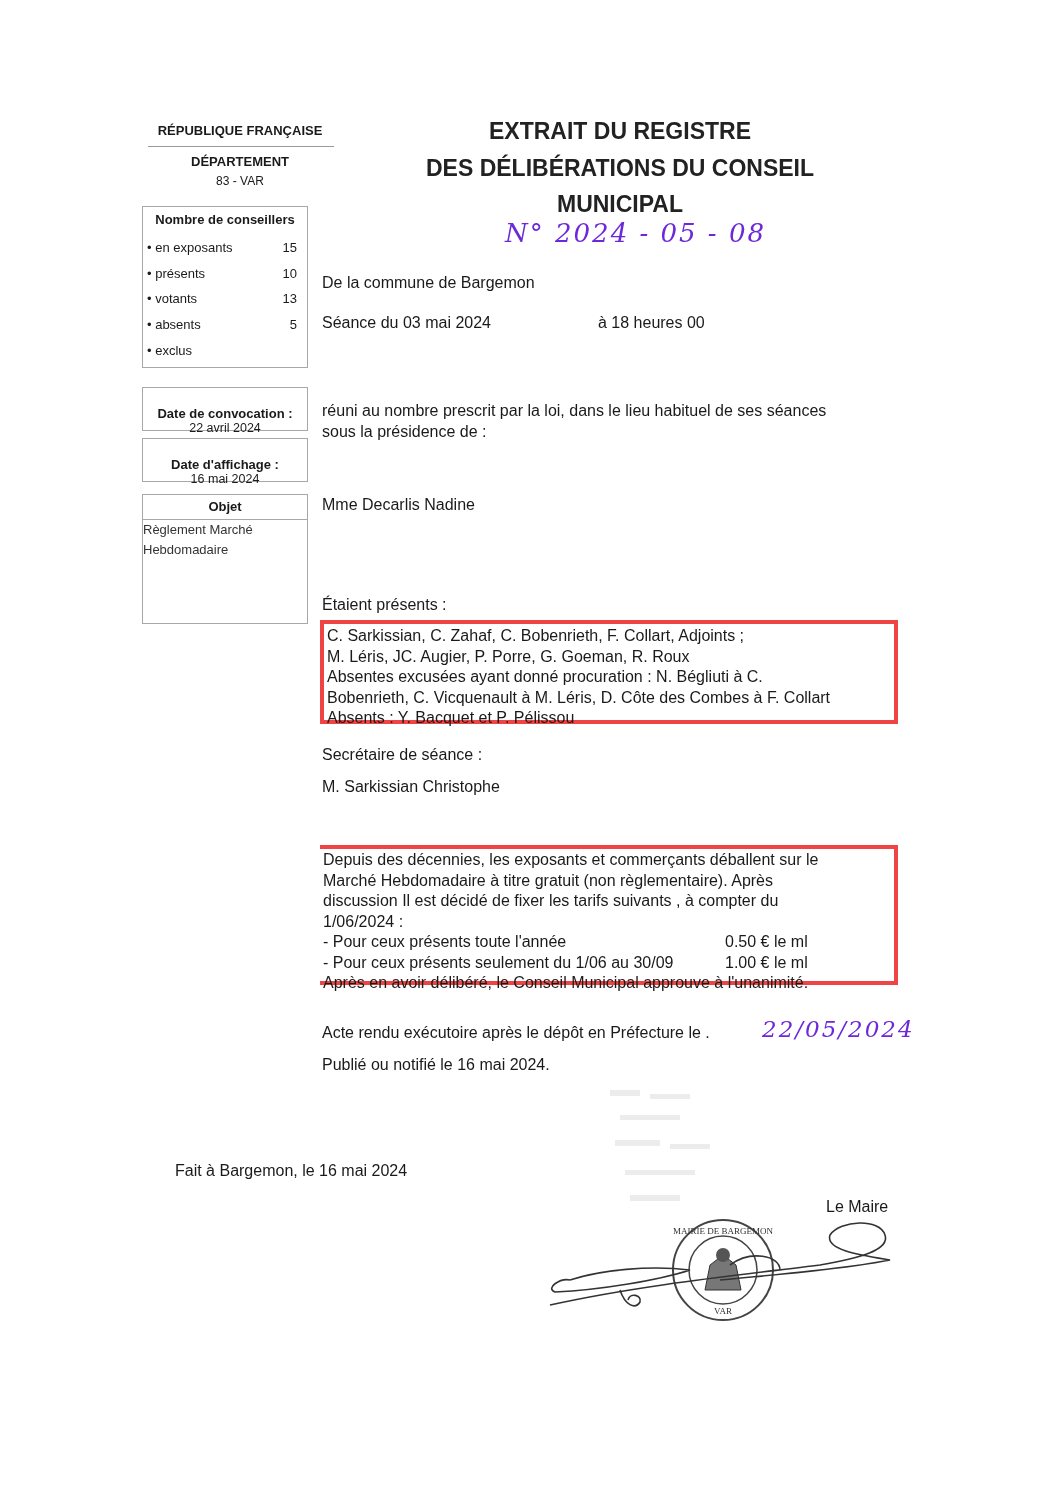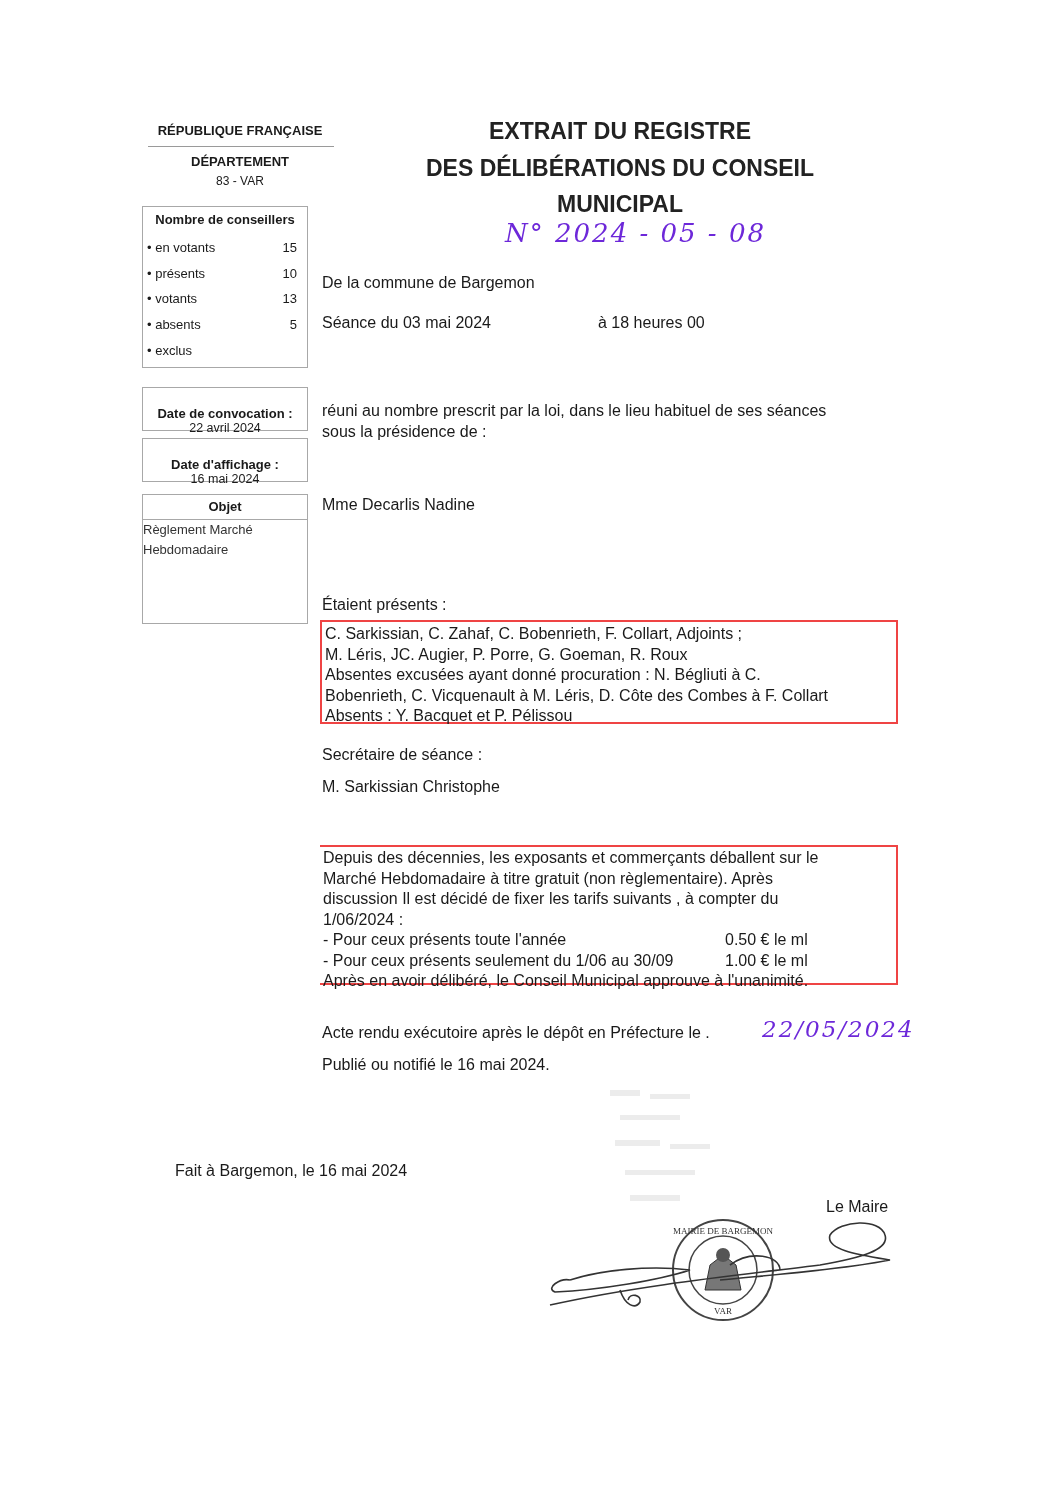--- a/index.html
+++ b/index.html
@@ -44,7 +44,7 @@
 <div class="abs box cons-box">
   <div class="cons-title">Nombre de conseillers</div>
   <div class="cons-row" style="top:33px">
-    <span>• en votants</span>
+    <span>• en exposants</span>
     <span class="num">15</span>
   </div>
   <div class="cons-row" style="top:59px">

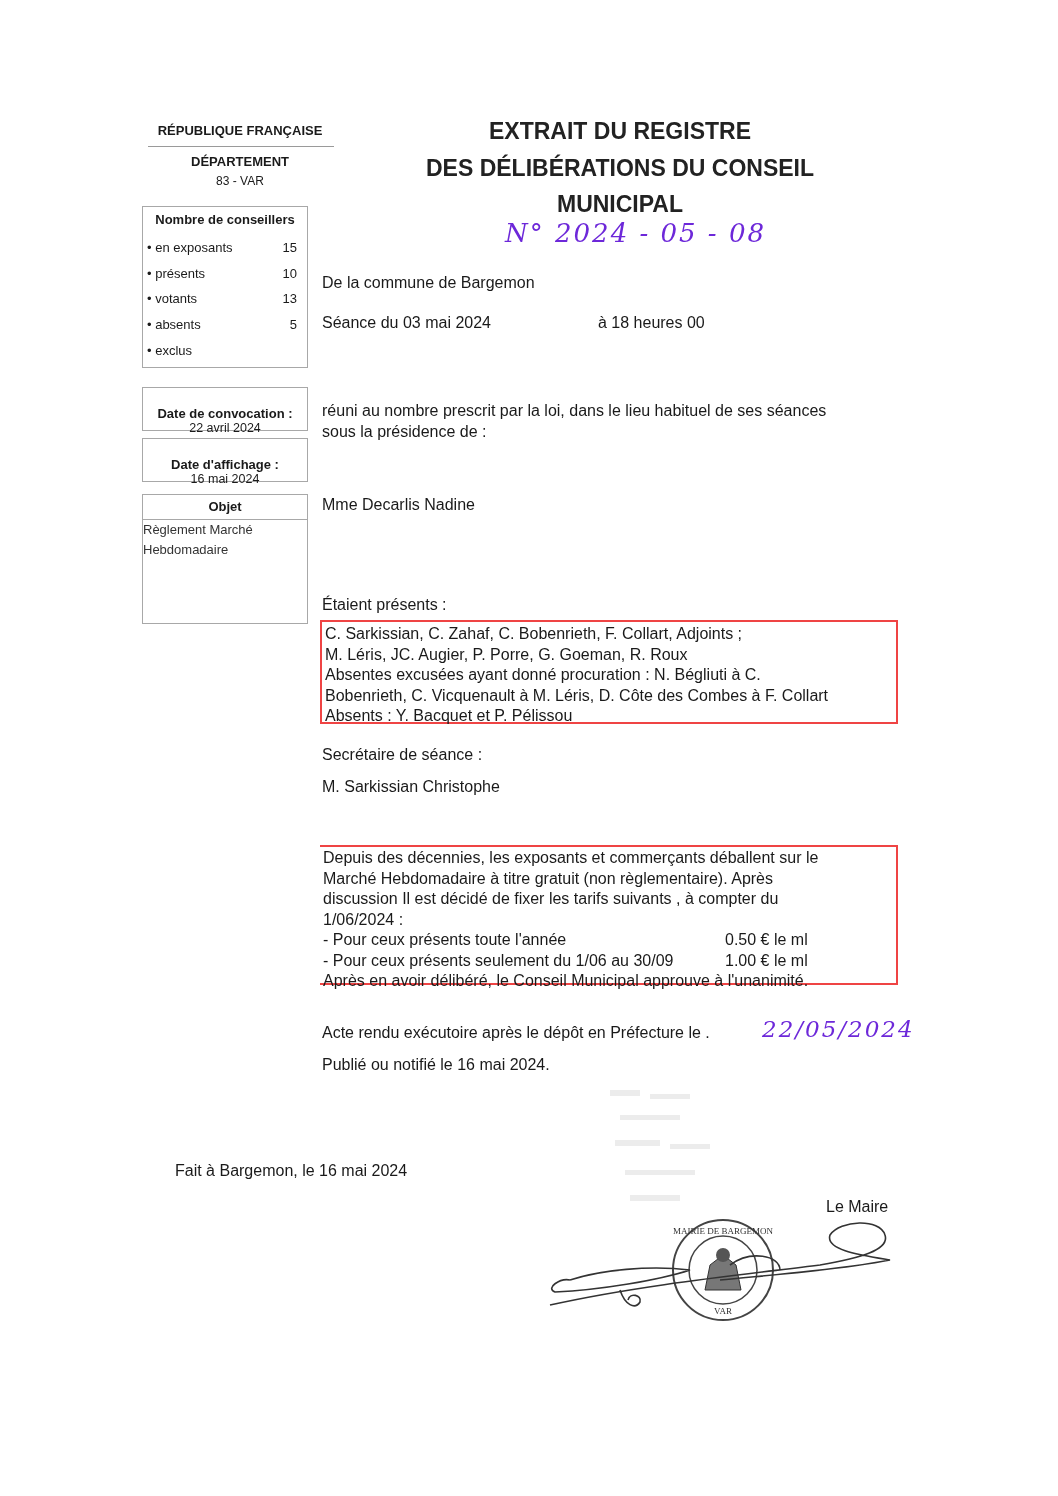--- a/index.html
+++ b/index.html
@@ -26,7 +26,7 @@
   .hand { font-family: "DejaVu Serif", serif; font-style: italic; color: #6d28d9; }
   .main { font-size: 16px; left: 322px; }
   .para { line-height: 21px; }
-  .frame { border: 2px solid #ef4444; box-sizing: border-box; }
+  .frame { border: 4px solid #ef4444; box-sizing: border-box; }
   .presents-box { left: 320px; top: 620px; width: 578px; height: 104px; padding: 2px 0 0 3px; font-size: 16px; line-height: 20.5px; }
   .tarif-box { left: 320px; top: 845px; width: 578px; height: 140px; padding: 1px 0 16px 3px; font-size: 16px; line-height: 20.5px; border-left: none; }
   .tarif-row { position: relative; }

